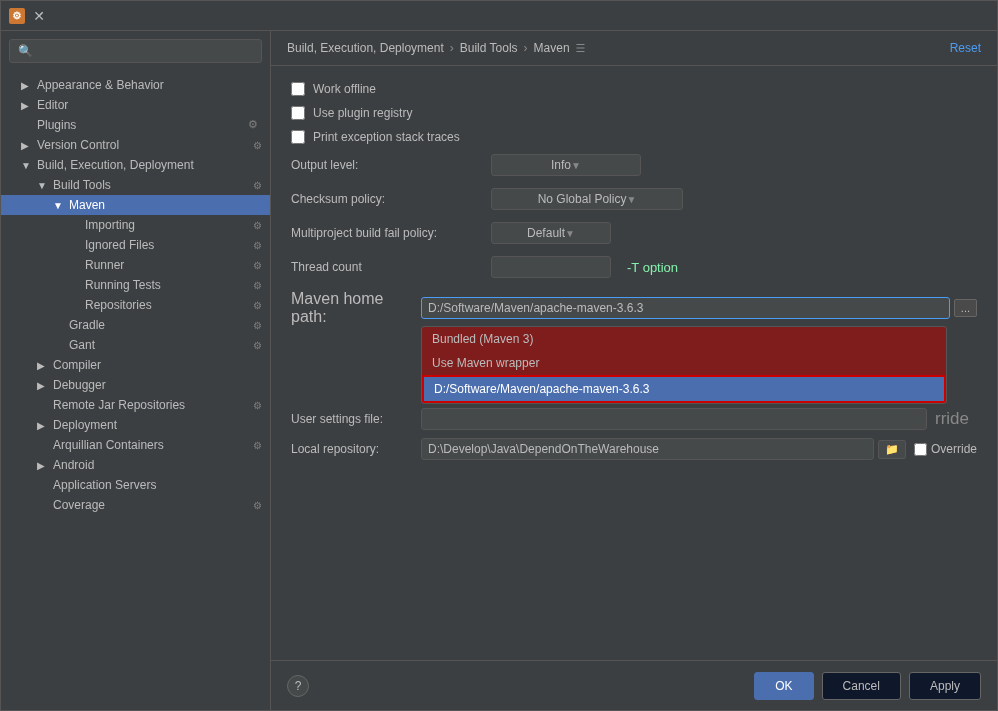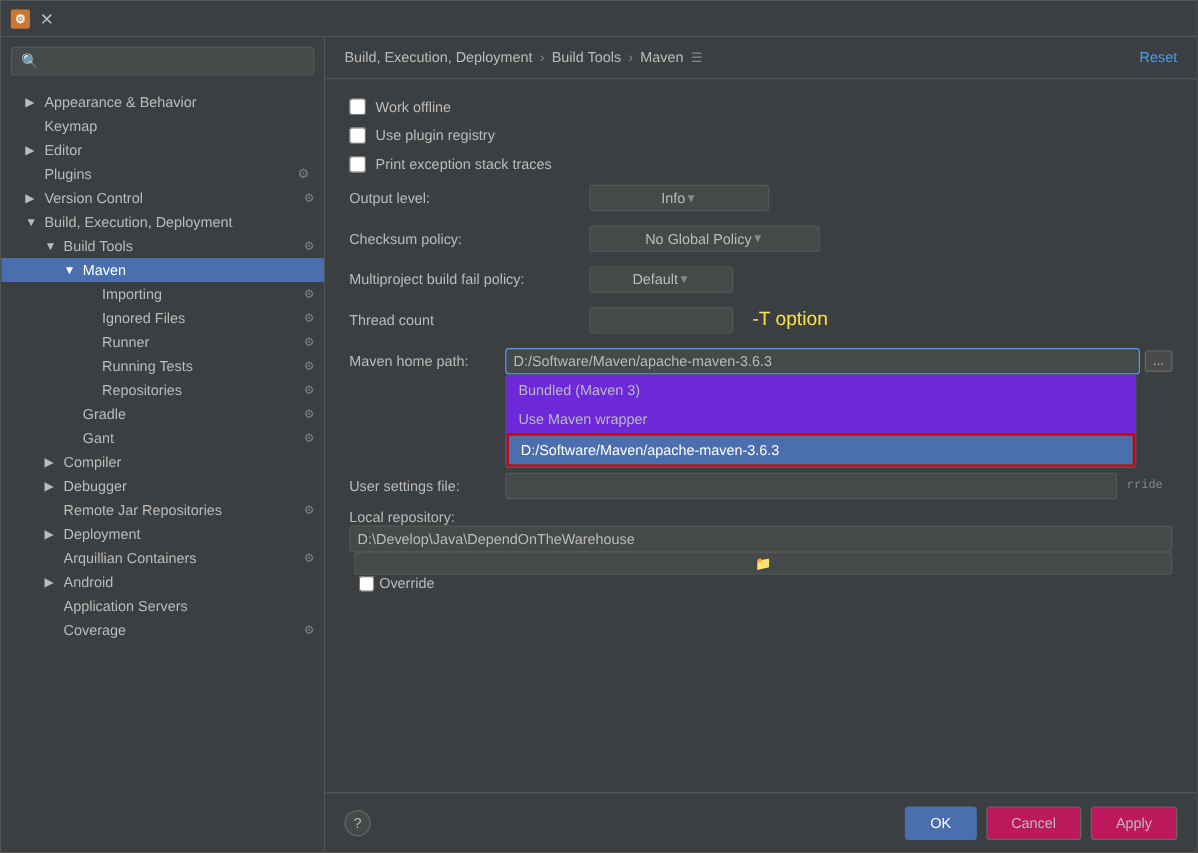--- a/index.html
+++ b/index.html
@@ -417,10 +417,6 @@
           <span>Appearance &amp; Behavior</span>
         </div>
 
-        <div class="nav-item indent-1">
-          <span class="arrow"></span>
-          <span>Keymap</span>
-        </div>
 
         <div class="nav-item indent-1">
           <span class="arrow">▶</span>

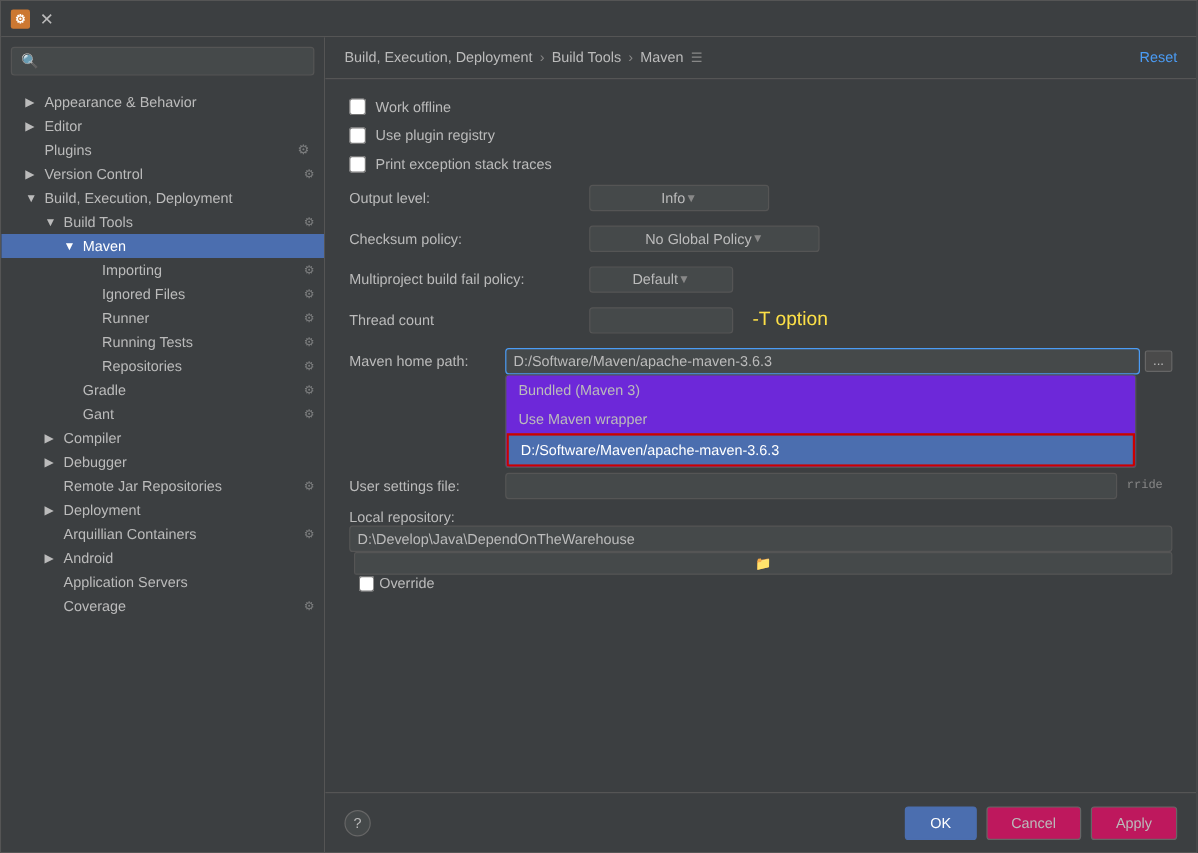--- a/index.html
+++ b/index.html
@@ -244,8 +244,8 @@
 
     .t-option {
       margin-left: 8px;
-      color: #fde047;
-      font-size: 16px;
+      color: #86efac;
+      font-size: 13px;
     }
 
     .maven-path-row {

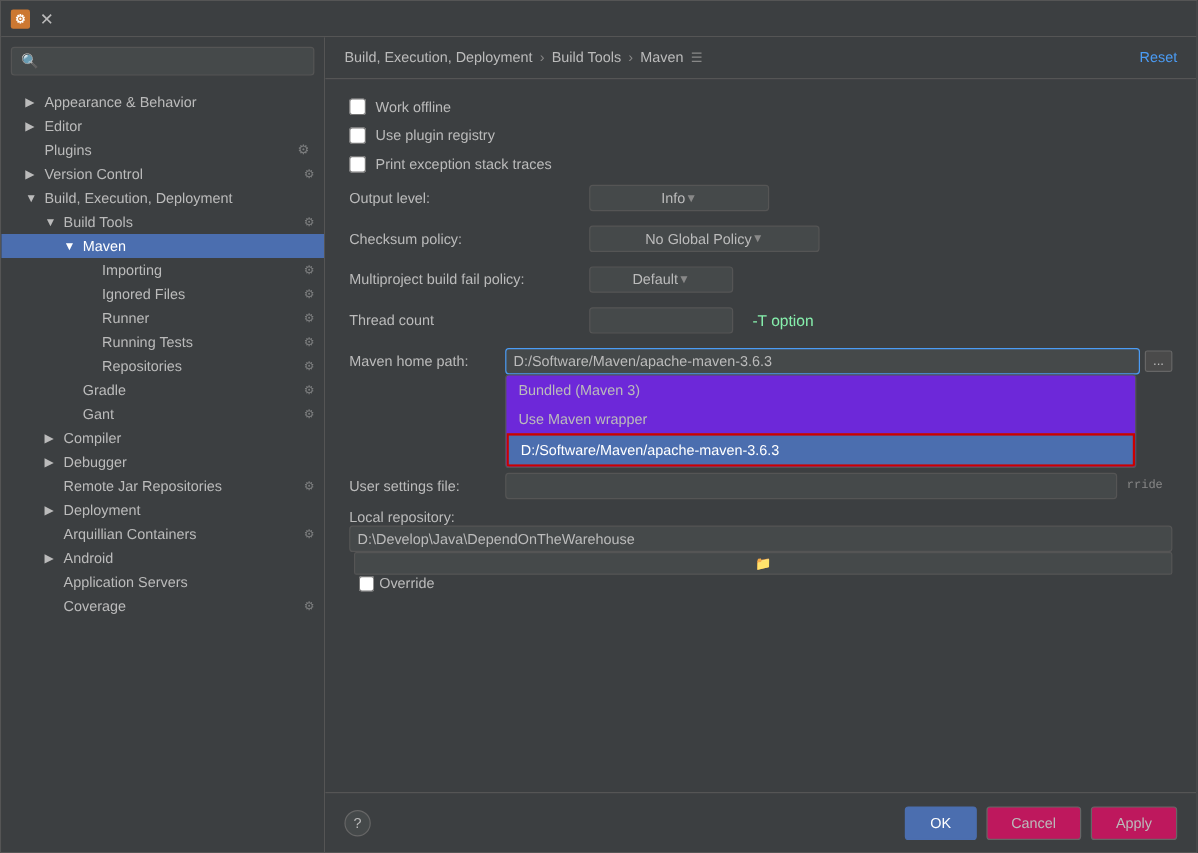--- a/index.html
+++ b/index.html
@@ -257,7 +257,7 @@
     .maven-path-label {
       width: 130px;
       color: #bbbbbb;
-      font-size: 12px;
+      font-size: 16px;
       flex-shrink: 0;
     }
 

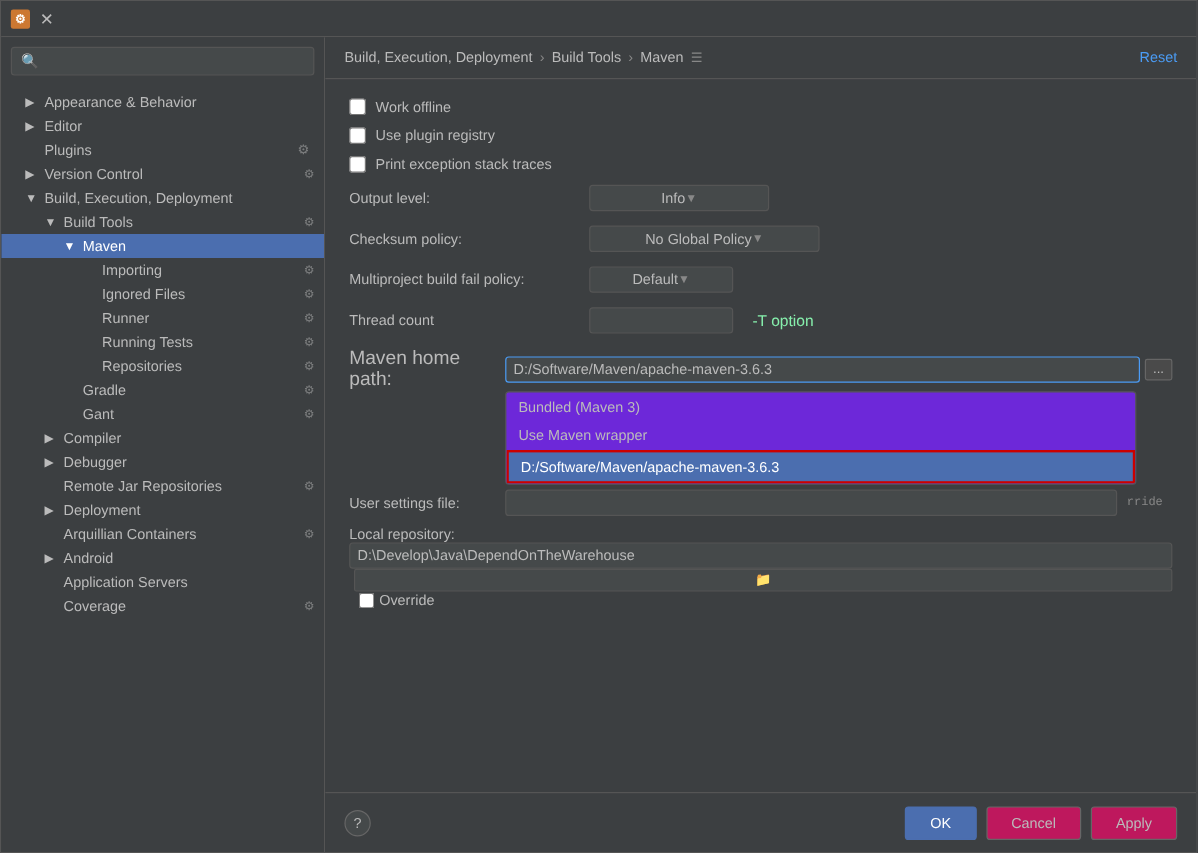--- a/index.html
+++ b/index.html
@@ -285,7 +285,7 @@
     .dropdown-popup {
       position: relative;
       margin-left: 130px;
-      background: #6d28d9;
+      background: #7f1d1d;
       border: 1px solid #555;
       border-radius: 3px;
       width: calc(100% - 130px - 30px);

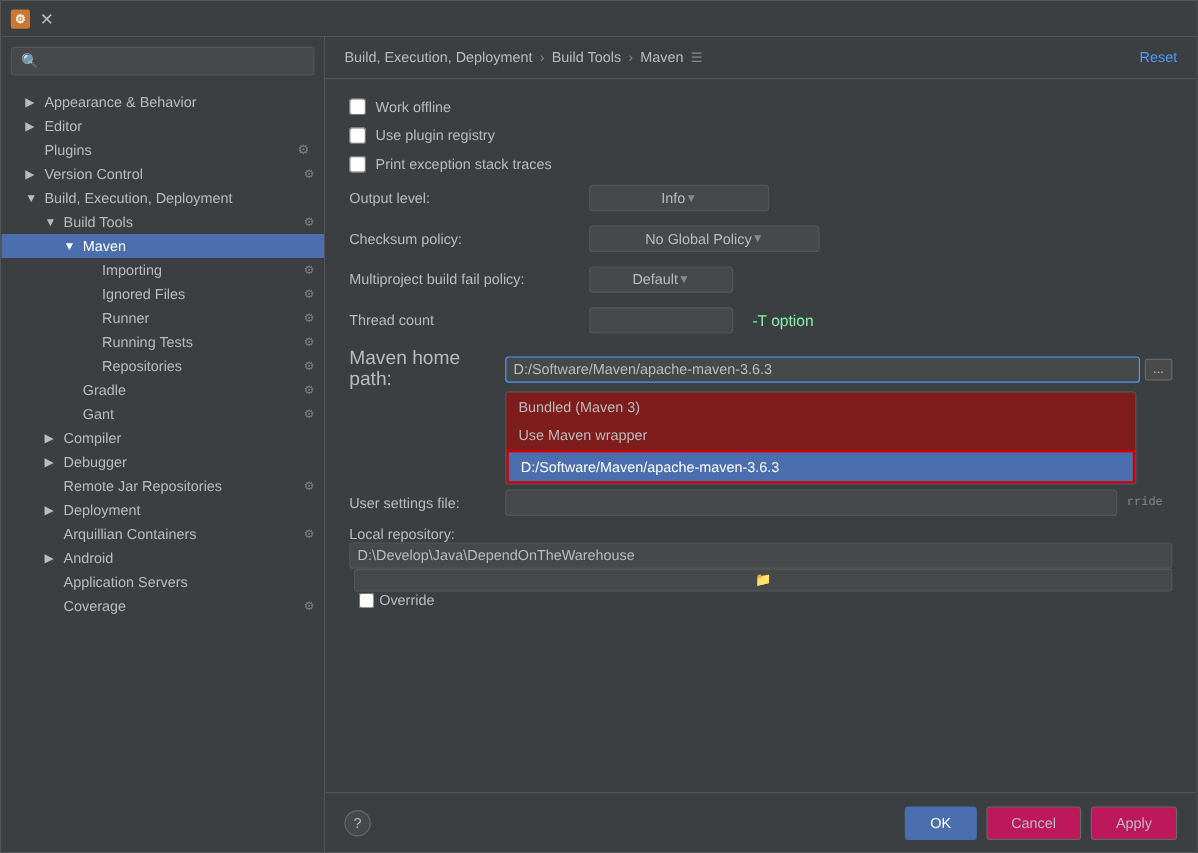--- a/index.html
+++ b/index.html
@@ -623,7 +623,7 @@
         <div class="user-settings-row">
           <span style="width:130px;color:#bbbbbb;font-size:12px;flex-shrink:0;">User settings file:</span>
           <input type="text" style="flex: 1 1 0%; background: rgb(69, 73, 74); border: 1px solid rgb(85, 85, 85); border-radius: 3px; padding: 3px 6px; color: rgb(187, 187, 187); font-size: 12px;" value="">
-          <span style="margin-left:auto;color:#888;font-size:10px;padding:0 8px;font-family:Liberation Mono, monospace;">rride</span>
+          <span style="margin-left:auto;color:#888;font-size:17px;padding:0 8px;">rride</span>
         </div>
 
         <div class="local-repo-row">

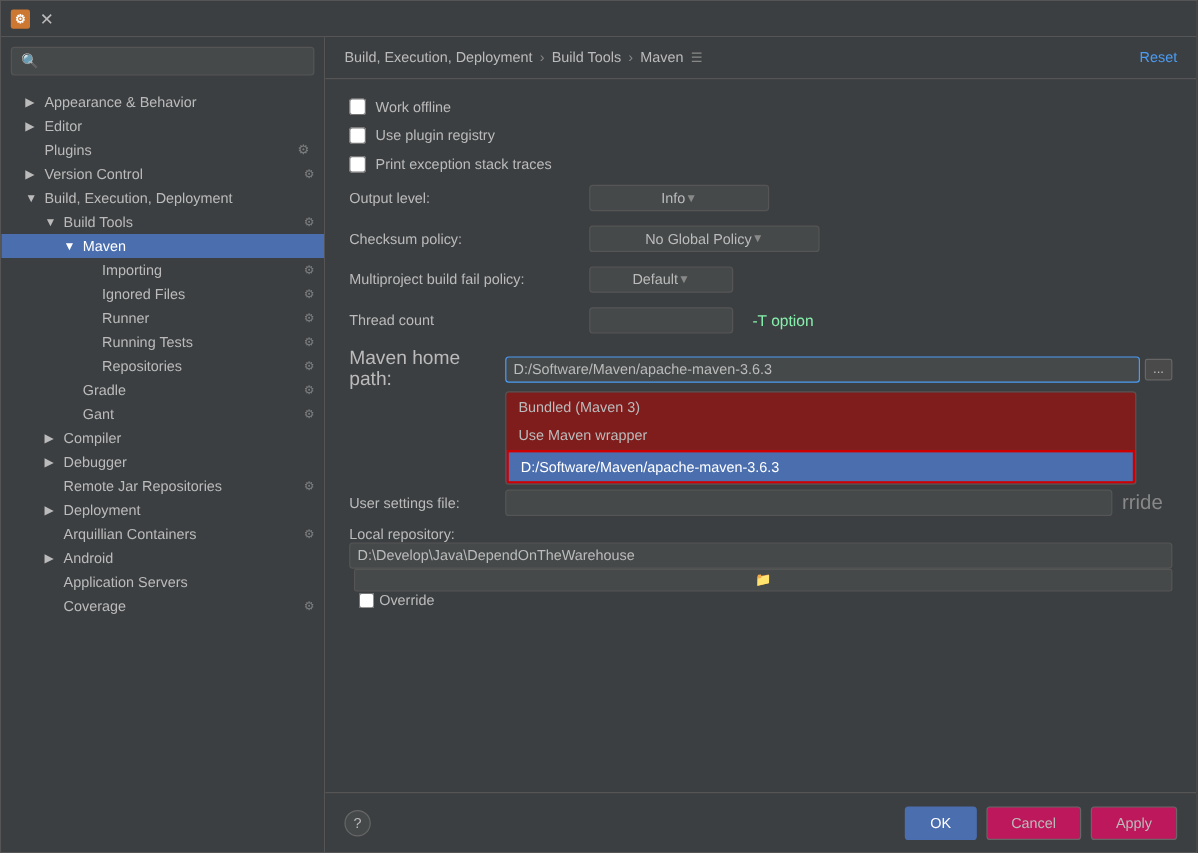--- a/index.html
+++ b/index.html
@@ -315,8 +315,8 @@
 
     .local-repo-row {
       display: flex;
+      align-items: center;
       margin-bottom: 8px;
-      flex-direction: column;
     }
 
     .override-checkbox {

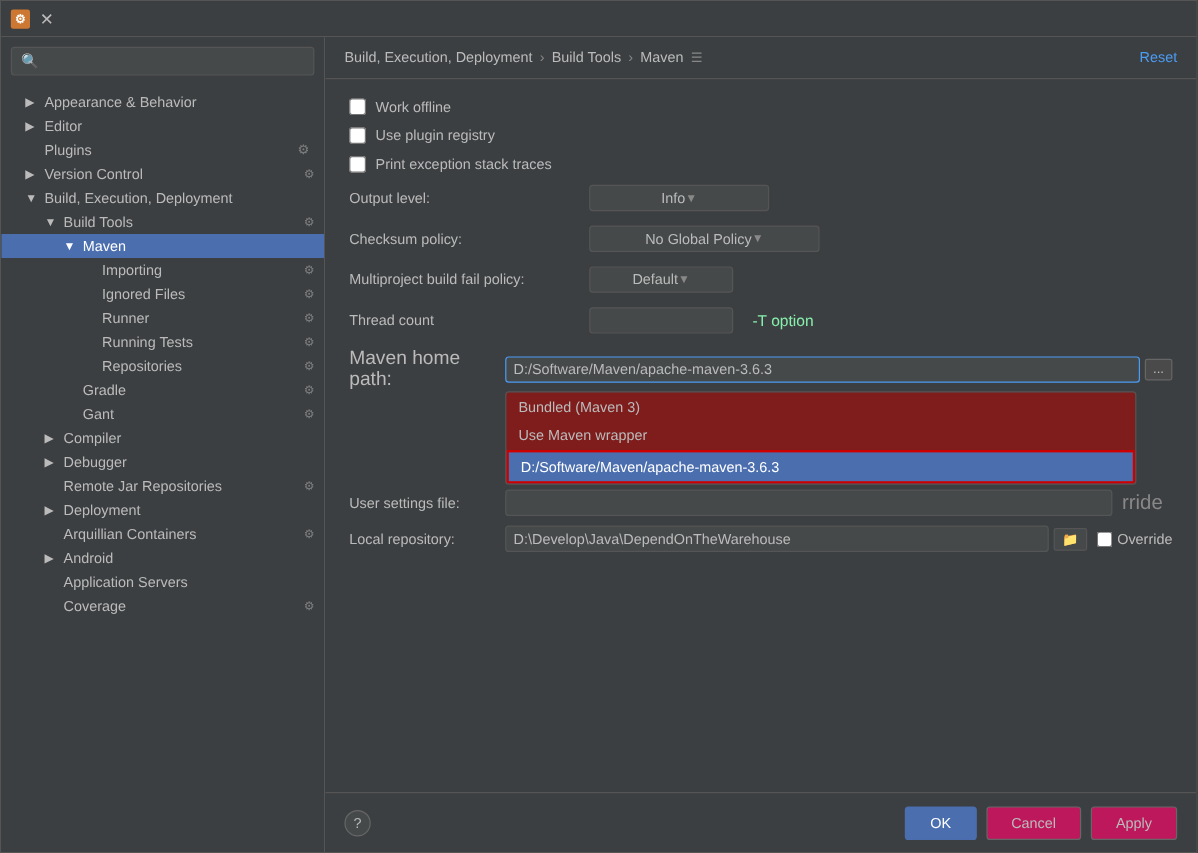--- a/index.html
+++ b/index.html
@@ -354,7 +354,7 @@
     }
 
     .btn-default {
-      background: #be185d;
+      background: #0f172a;
       color: #bbbbbb;
     }
 

